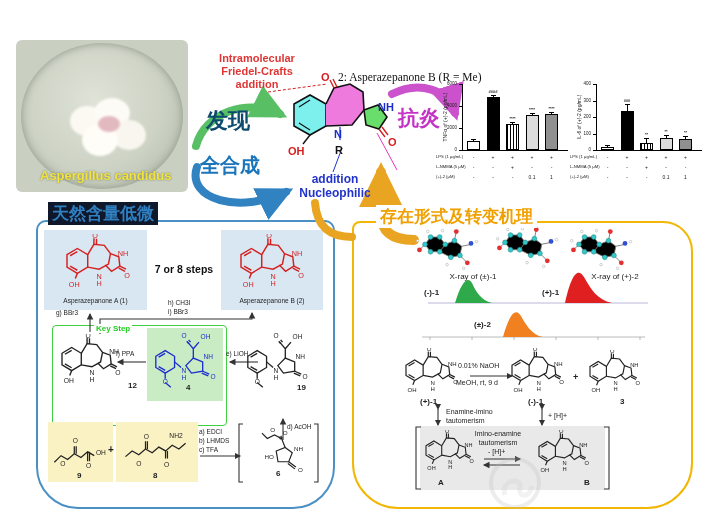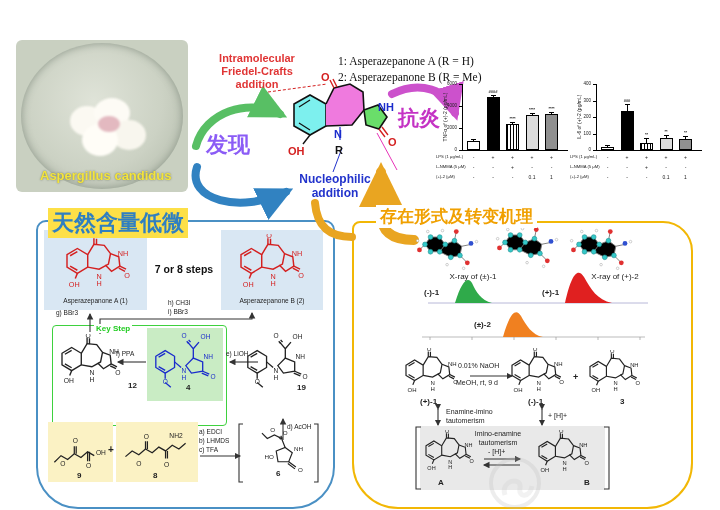--- a/index.html
+++ b/index.html
@@ -252,7 +252,6 @@
     <span style="display:block;">Friedel-Crafts</span>
     <span style="display:block;">addition</span>
   </div>
-  <div class="txt z4 serif" style="left:338px;top:55px;font-size:11.5px;color:#111;">1: Asperazepanone A (R = H)</div>
   <div class="txt z4 serif" style="left:338px;top:71px;font-size:11.5px;color:#111;">2: Asperazepanone B (R = Me)</div>
   <div class="txt z4" style="left:206px;top:106px;font-size:22px;font-weight:bold;color:#8b5cf6;margin-top:24px;">发现</div>
   <div class="txt z4" style="left:398px;top:104px;font-size:21px;font-weight:bold;color:#c433c4;">抗炎</div>

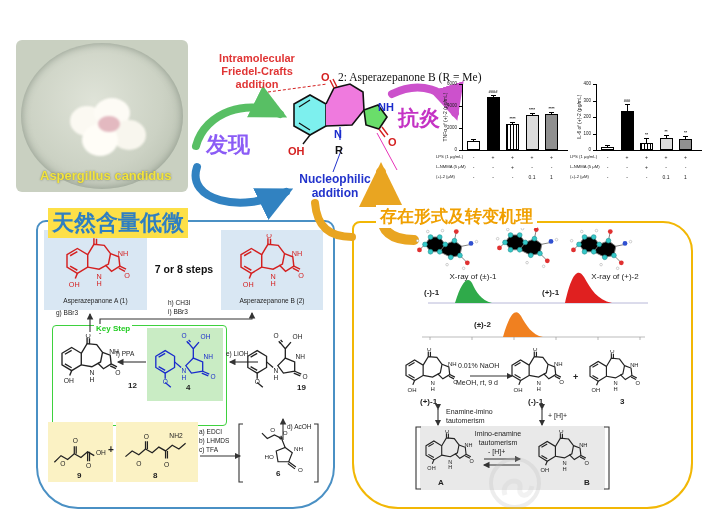--- a/index.html
+++ b/index.html
@@ -253,7 +253,7 @@
     <span style="display:block;">addition</span>
   </div>
   <div class="txt z4 serif" style="left:338px;top:71px;font-size:11.5px;color:#111;">2: Asperazepanone B (R = Me)</div>
-  <div class="txt z4" style="left:206px;top:106px;font-size:22px;font-weight:bold;color:#8b5cf6;margin-top:24px;">发现</div>
+  <div class="txt z4" style="left:206px;top:106px;font-size:22px;font-weight:bold;color:#0c4a6e;">发现</div>
   <div class="txt z4" style="left:398px;top:104px;font-size:21px;font-weight:bold;color:#c433c4;">抗炎</div>
   <div class="txt z4" style="left:281px;top:172px;width:108px;text-align:center;color:#2233cc;font-weight:bold;font-size:12px;line-height:14px;white-space:normal;">
     <span style="display:block;">Nucleophilic</span>

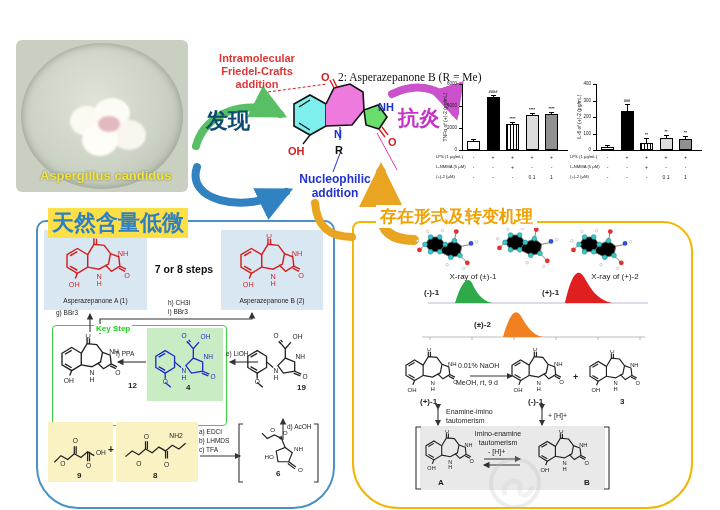--- a/index.html
+++ b/index.html
@@ -255,6 +255,7 @@
   <div class="txt z4 serif" style="left:338px;top:71px;font-size:11.5px;color:#111;">2: Asperazepanone B (R = Me)</div>
   <div class="txt z4" style="left:206px;top:106px;font-size:22px;font-weight:bold;color:#0c4a6e;">发现</div>
   <div class="txt z4" style="left:398px;top:104px;font-size:21px;font-weight:bold;color:#c433c4;">抗炎</div>
+  <div class="txt z4" style="left:200px;top:152px;font-size:20px;font-weight:bold;color:#1b75bb;">全合成</div>
   <div class="txt z4" style="left:281px;top:172px;width:108px;text-align:center;color:#2233cc;font-weight:bold;font-size:12px;line-height:14px;white-space:normal;">
     <span style="display:block;">Nucleophilic</span>
     <span style="display:block;">addition</span>

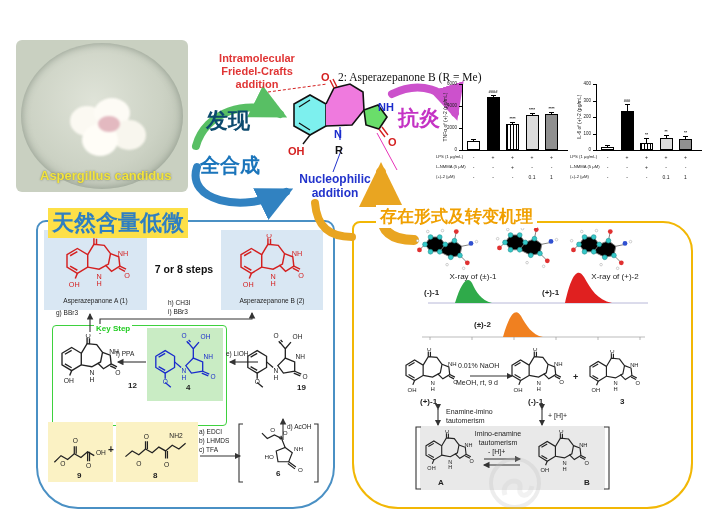--- a/index.html
+++ b/index.html
@@ -257,8 +257,8 @@
   <div class="txt z4" style="left:398px;top:104px;font-size:21px;font-weight:bold;color:#c433c4;">抗炎</div>
   <div class="txt z4" style="left:200px;top:152px;font-size:20px;font-weight:bold;color:#1b75bb;">全合成</div>
   <div class="txt z4" style="left:281px;top:172px;width:108px;text-align:center;color:#2233cc;font-weight:bold;font-size:12px;line-height:14px;white-space:normal;">
+    <span style="display:block;">addition</span>
     <span style="display:block;">Nucleophilic</span>
-    <span style="display:block;">addition</span>
   </div>
 
   <div class="txt z4" style="left:321px;top:71px;font-size:11px;font-weight:bold;color:#d42020;">O</div>

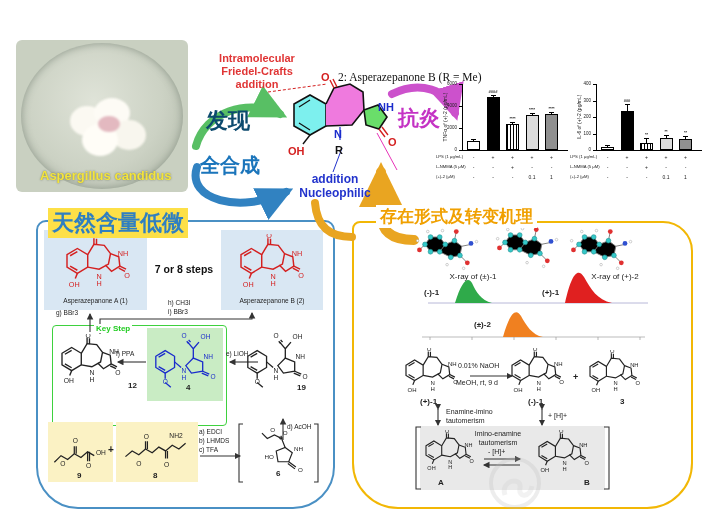--- a/index.html
+++ b/index.html
@@ -371,7 +371,7 @@
       <div style="position: absolute; left: 106px; top: 97px; width: 19px; text-align: center; font-size: 5px; line-height: 5px;">1</div>
     </div>
 
-  <div class="txt z4" style="left:48px;top:208px;font-size:22px;font-weight:bold;color:#2f7fc1;background:#fde047;padding:0 4px;">天然含量低微</div>
+  <div class="txt z4" style="left:48px;top:202px;font-size:17px;font-weight:bold;color:#2f7fc1;background:#0f172a;padding:0 4px;">天然含量低微</div>
   <div class="txt z4" style="left:150px;top:263px;width:68px;text-align:center;font-weight:bold;font-size:10.5px;color:#111;">7 or 8 steps</div>
   <div class="txt z4" style="left:44px;top:297px;width:103px;text-align:center;font-size:6.5px;color:#222;">Asperazepanone A (1)</div>
   <div class="txt z4" style="left:221px;top:297px;width:102px;text-align:center;font-size:6.5px;color:#222;">Asperazepanone B (2)</div>

